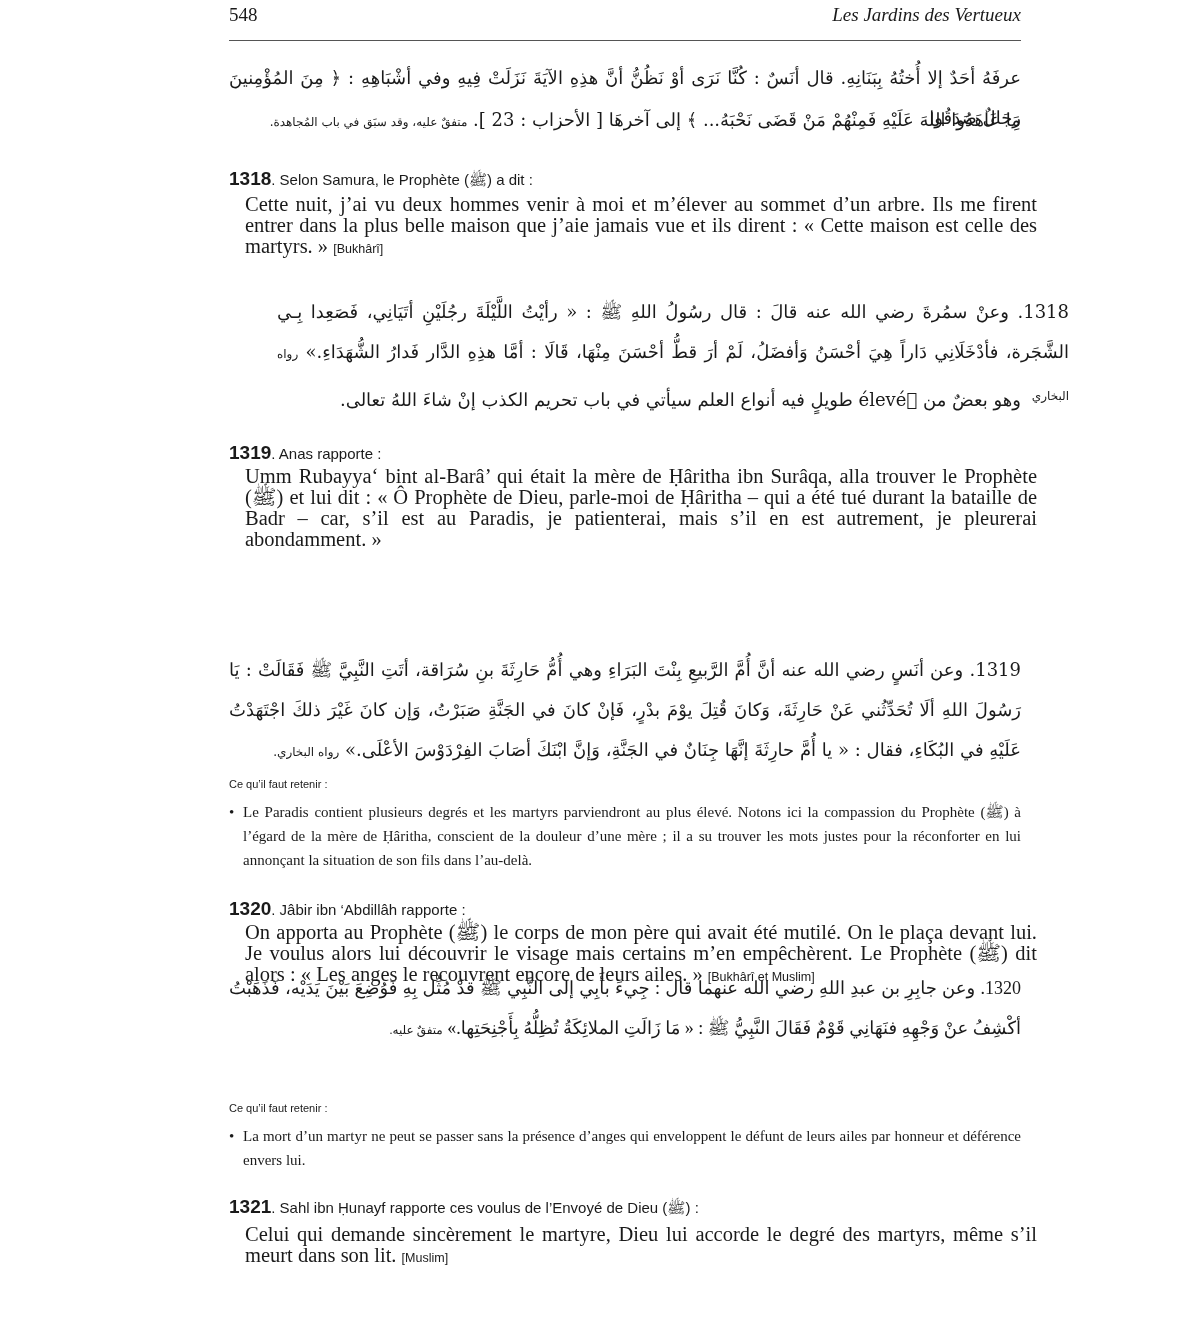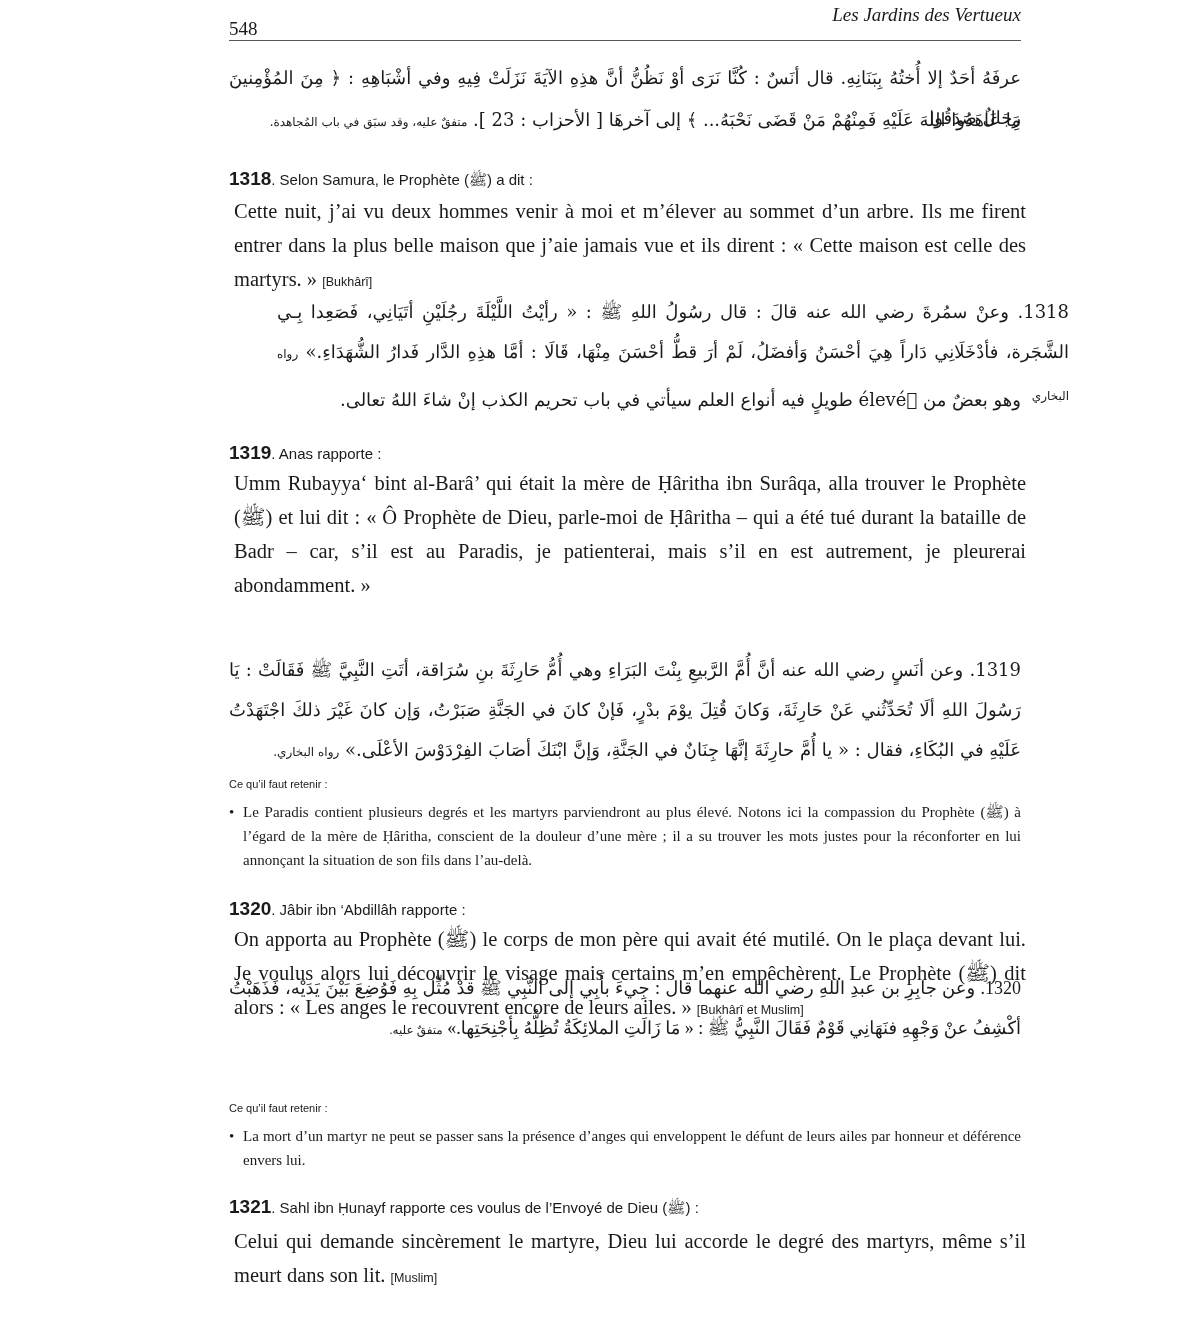--- a/index.html
+++ b/index.html
@@ -6,7 +6,7 @@
   body { width: 1200px; height: 1328px; position: relative; overflow: hidden; color: #1a1a1a; }
   .page { position: absolute; left: 229px; top: 0; width: 792px; }
   .running-head { position: absolute; top: 4px; left: 0; width: 792px; height: 30px; }
-  .page-number { position: absolute; left: 0; top: 14px; font-family: "Liberation Serif", serif; font-size: 19px; }
+  .page-number { position: absolute; left: 0; top: 0; font-family: "Liberation Serif", serif; font-size: 19px; }
   .book-title { position: absolute; right: 0; top: 0; font-family: "Liberation Serif", serif; font-style: italic; font-size: 19px; }
   .head-rule { position: absolute; top: 36px; left: 0; width: 792px; height: 0; border-top: 1.5px solid #555; }
 

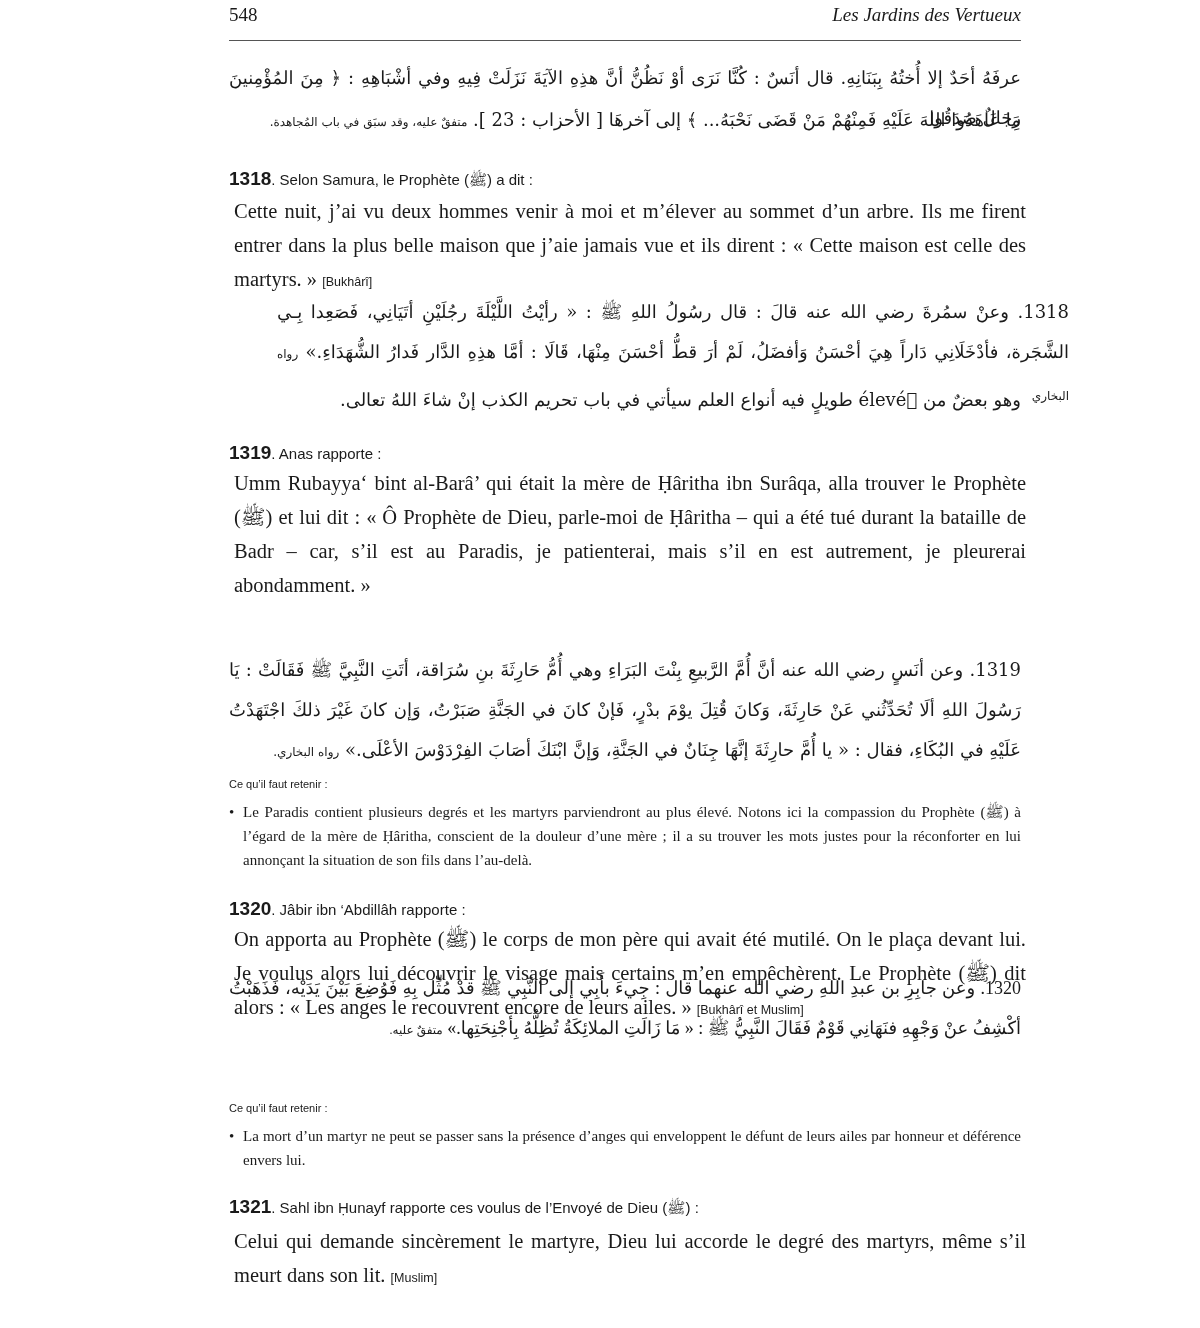--- a/index.html
+++ b/index.html
@@ -15,7 +15,7 @@
 
   .hadith-head { position: absolute; left: 0; font-family: "Liberation Sans", sans-serif; font-size: 15px; }
   .hadith-head .num { font-weight: bold; font-size: 19px; }
-  .fr { position: absolute; left: 5px; width: 792px; font-family: "Liberation Serif", serif; font-size: 20.5px; line-height: 34px; text-align: justify; }
+  .fr { position: absolute; left: 16px; width: 792px; font-family: "Liberation Serif", serif; font-size: 20.5px; line-height: 21px; text-align: justify; }
   .src { font-family: "Liberation Sans", sans-serif; font-size: 12.5px; }
   .retenir-label { position: absolute; left: 0; font-family: "Liberation Sans", sans-serif; font-size: 11px; }
   .bullet { position: absolute; left: 0; width: 792px; font-family: "Liberation Serif", serif; font-size: 15px; line-height: 24px; padding-left: 14px; box-sizing: border-box; text-align: justify; }

